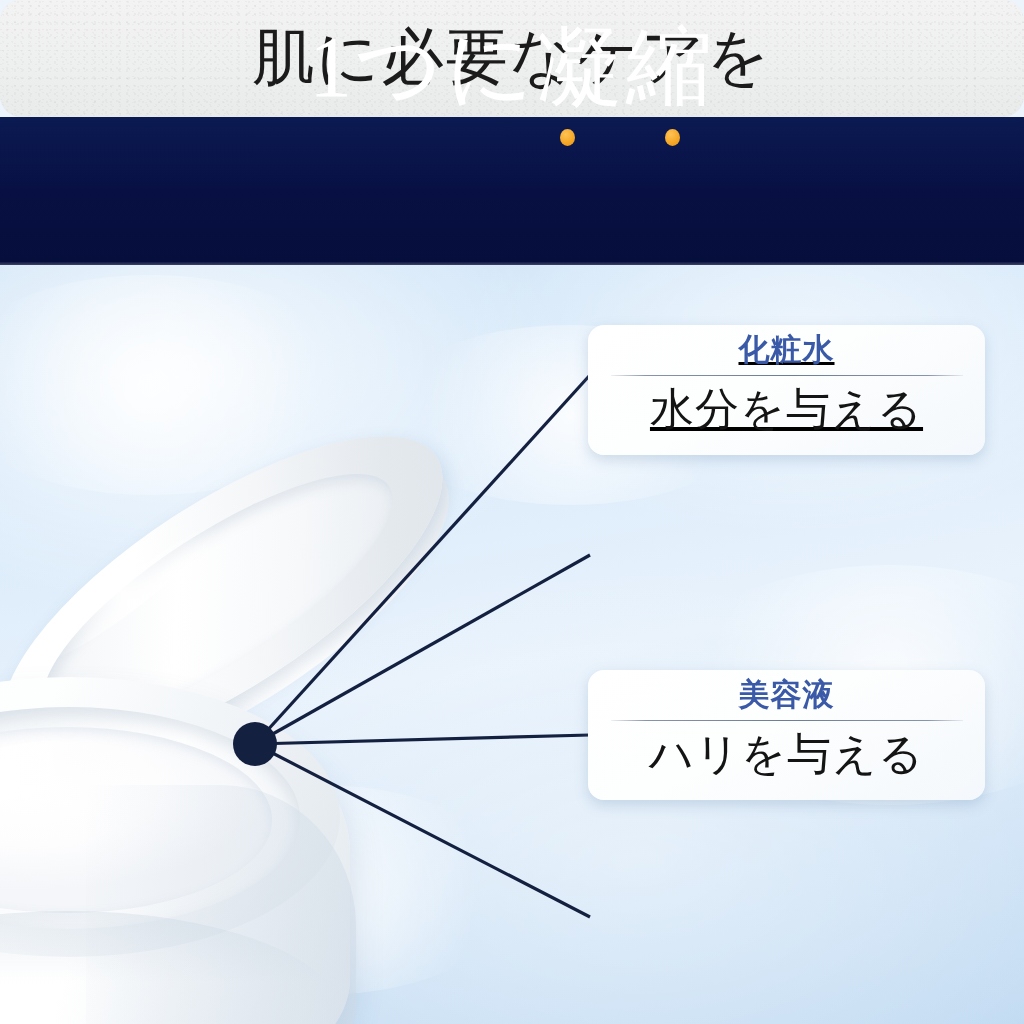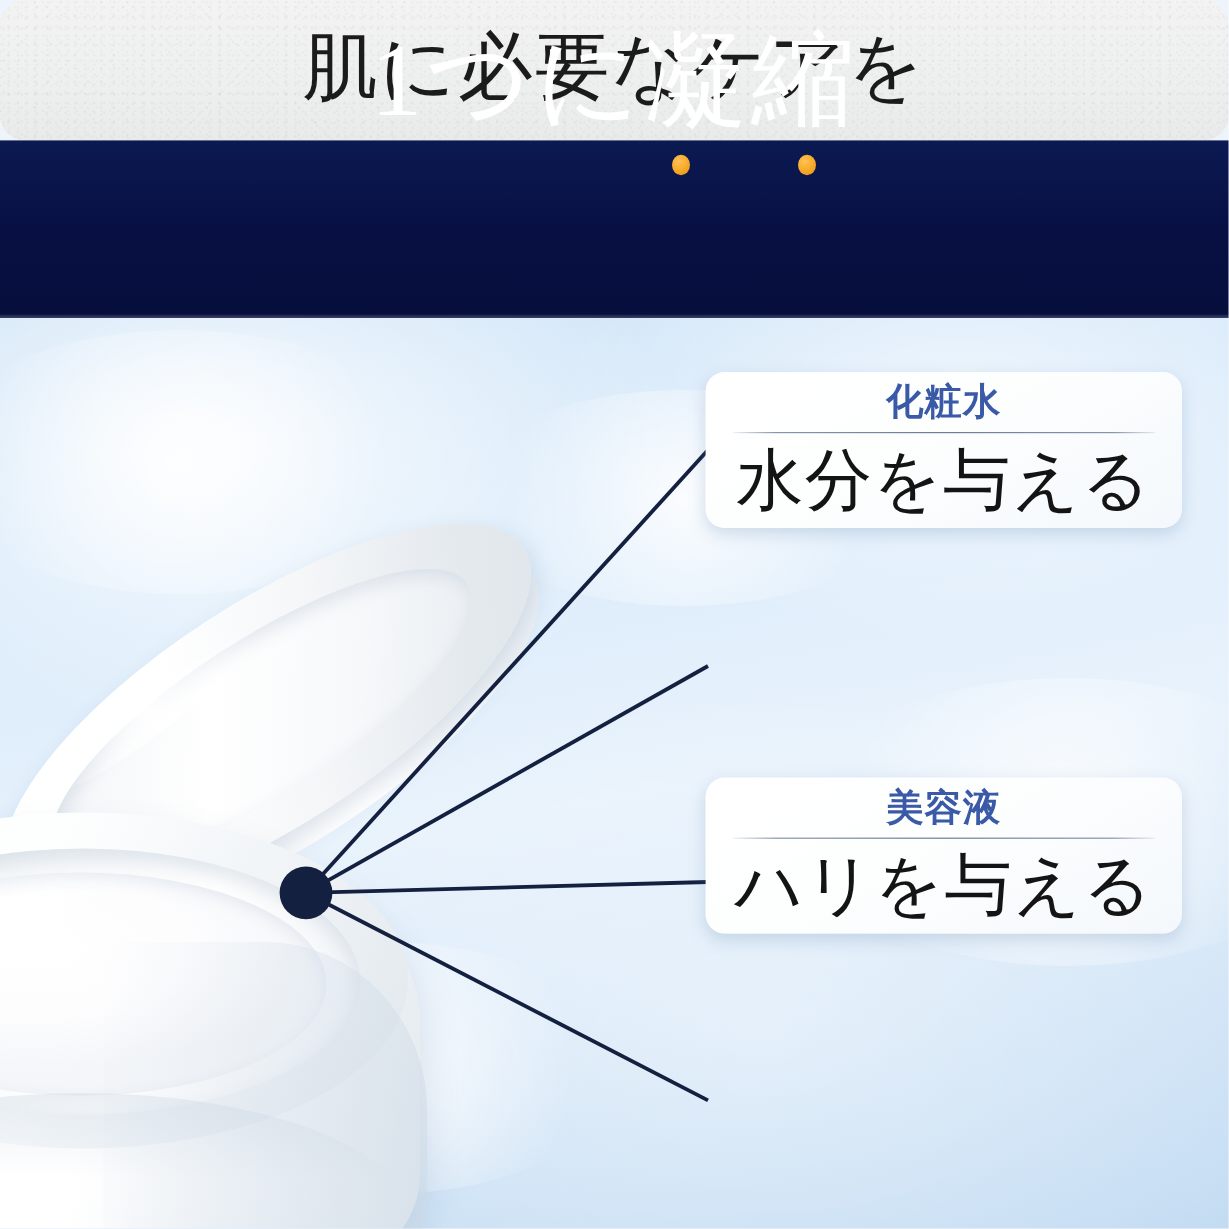--- a/index.html
+++ b/index.html
@@ -234,7 +234,7 @@
     box-sizing: border-box;
     padding-top: 8px;
   }
-  .card-1 { top: 310px; }
+  .card-1 { top: 325px; text-decoration: underline; }
   .card-2 { top: 490px; }
   .card-3 { top: 648px; }
   .card-4 { top: 852px; }

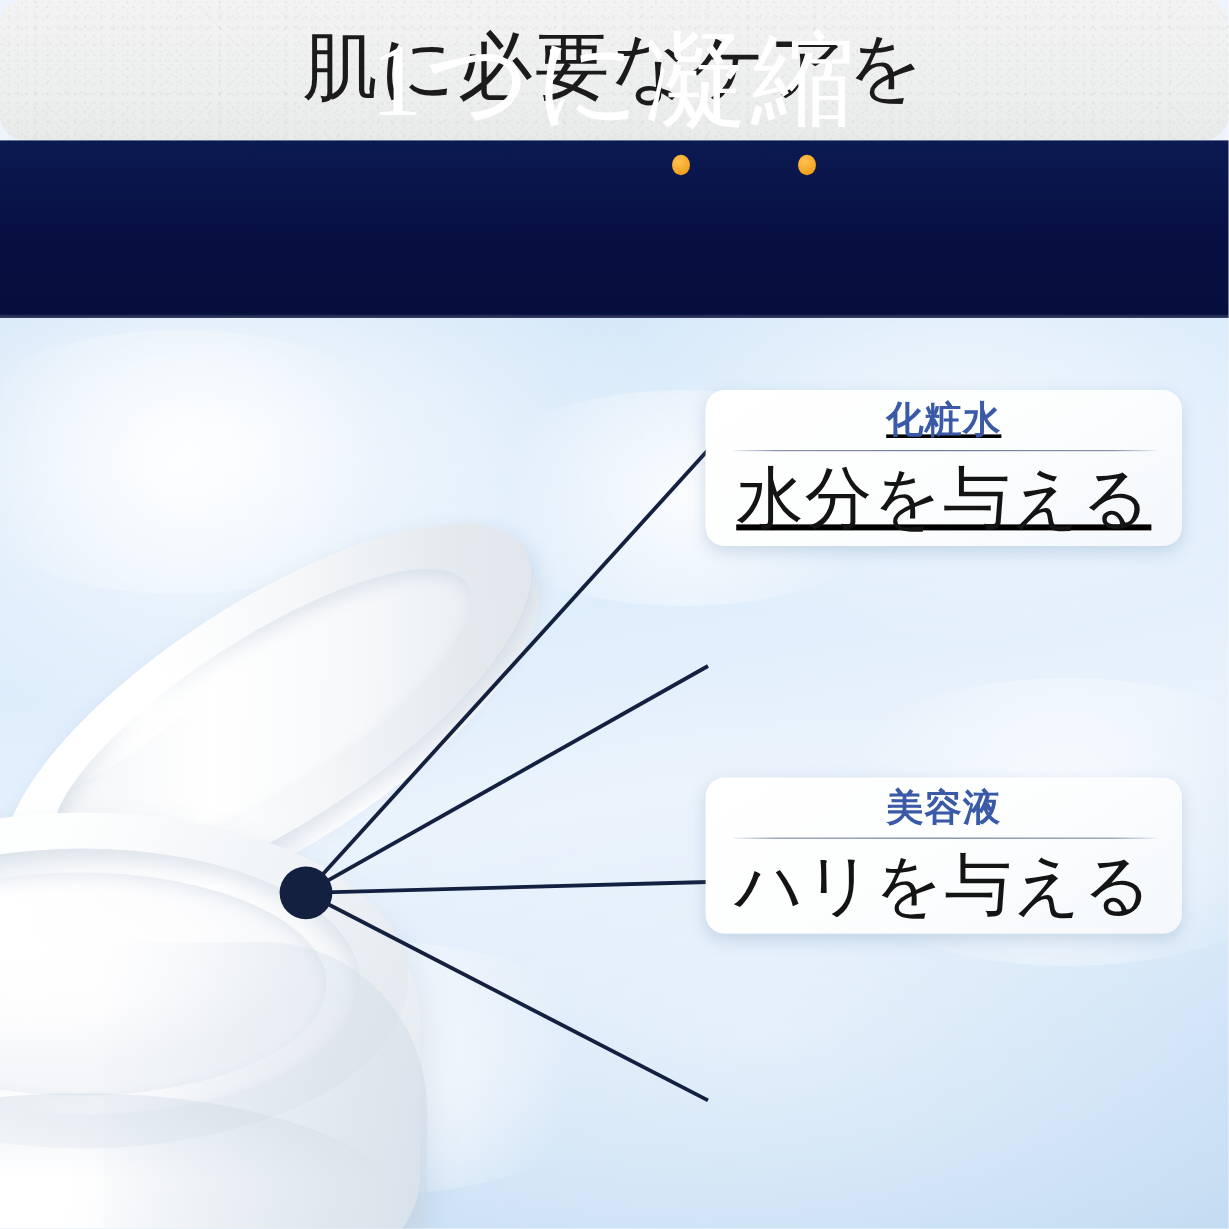--- a/index.html
+++ b/index.html
@@ -257,7 +257,7 @@
   }
   .card-desc {
     text-align: center;
-    font-size: 56px;
+    font-size: 44px;
     line-height: 1.12;
     color: #141414;
     letter-spacing: 1px;

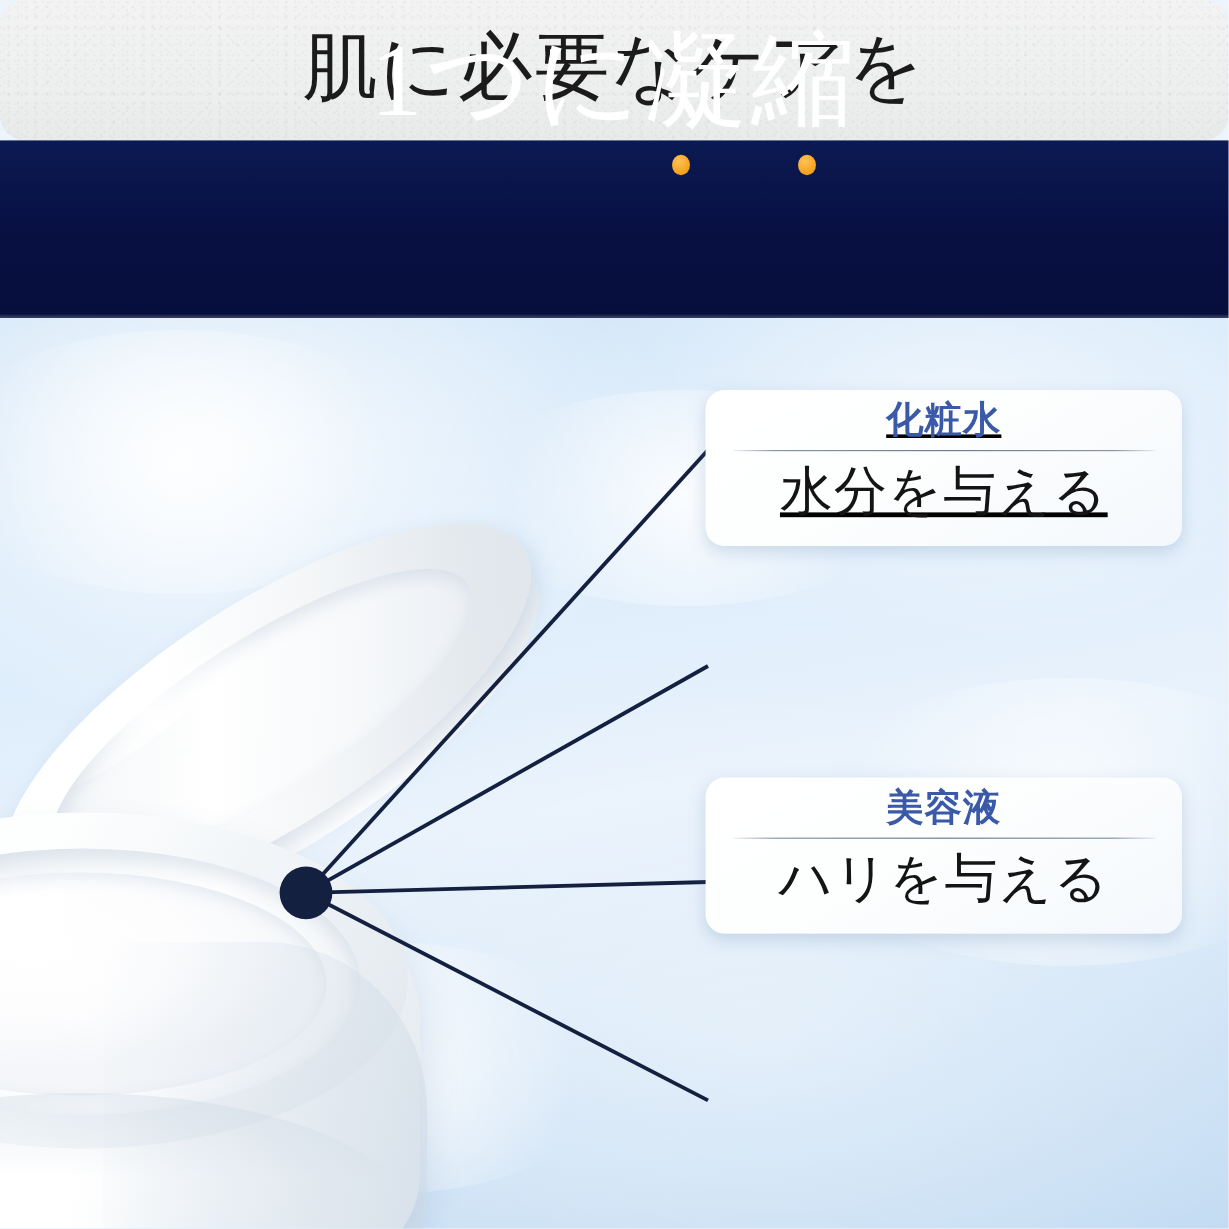--- a/index.html
+++ b/index.html
@@ -236,7 +236,7 @@
   }
   .card-1 { top: 325px; text-decoration: underline; }
   .card-2 { top: 490px; }
-  .card-3 { top: 648px; }
+  .card-3 { top: 670px; }
   .card-4 { top: 852px; }
 
   .card-title {

